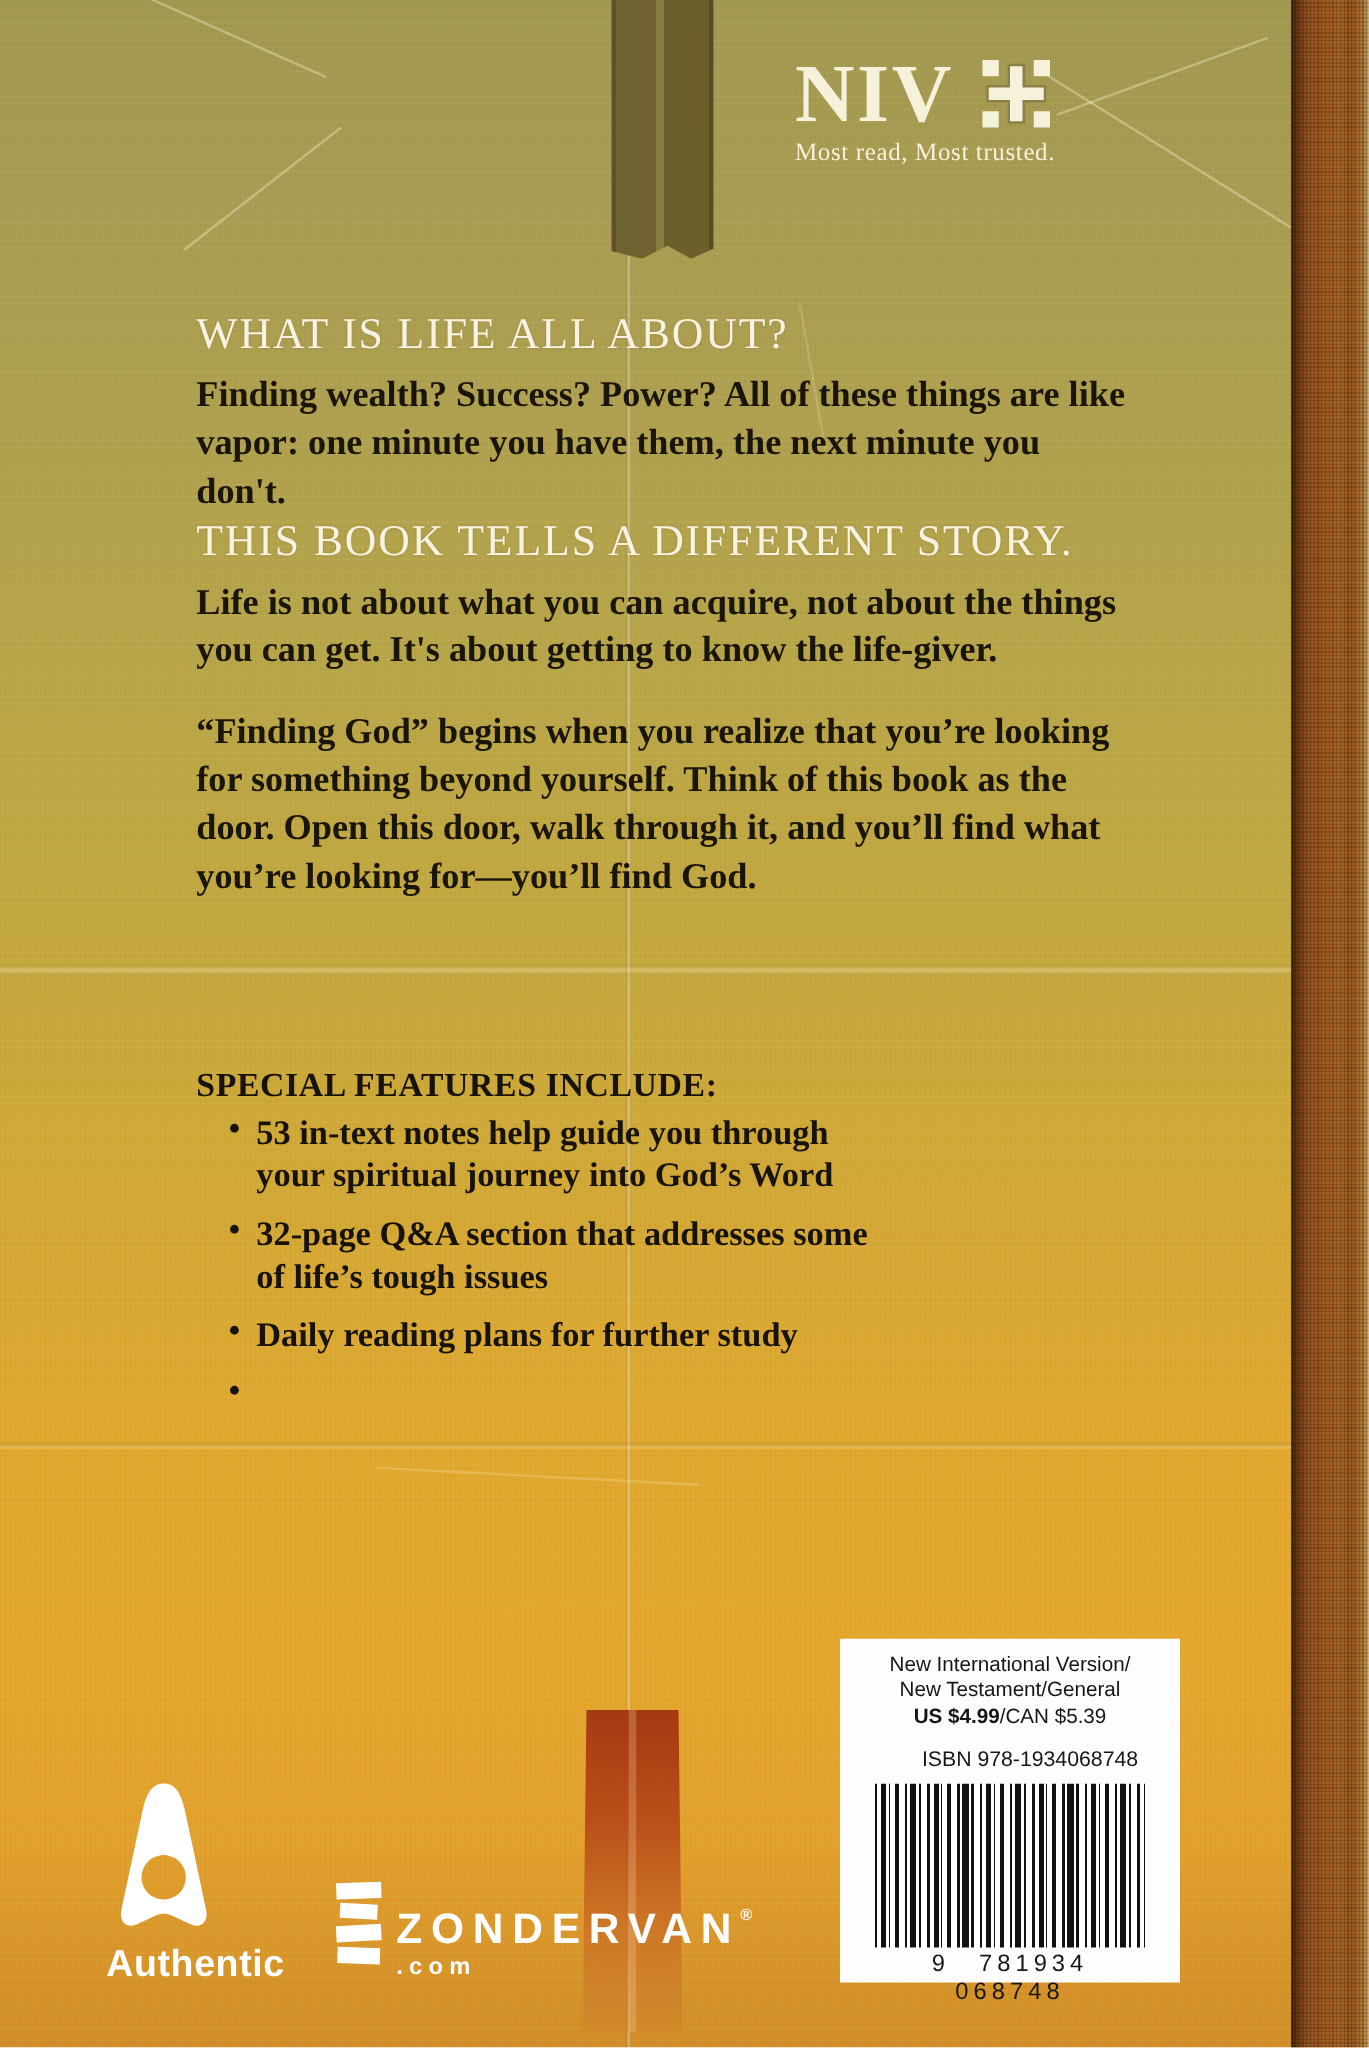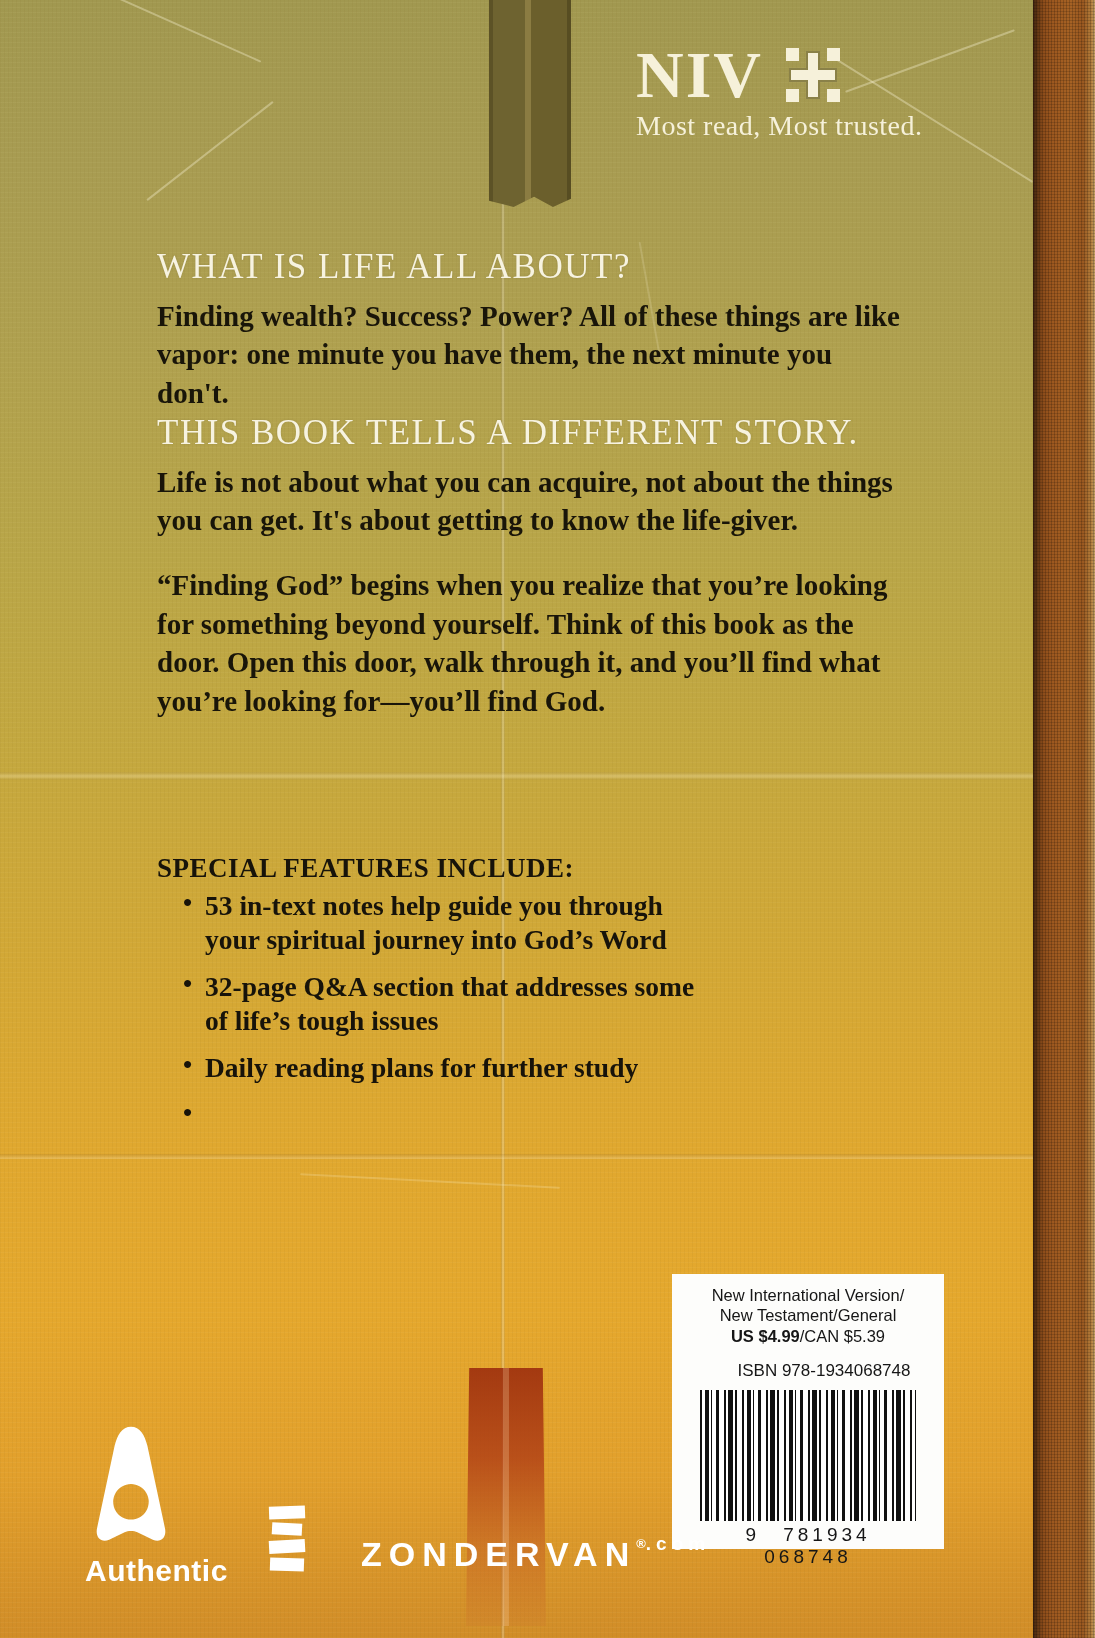--- a/index.html
+++ b/index.html
@@ -60,7 +60,7 @@
   .niv-row { display:flex; align-items:flex-end; gap:21px; }
   .niv-word { font-size:66px; font-weight:bold; letter-spacing:2px; line-height:1; }
   .niv-icon { margin-top:8px; }
-  .niv-tag { font-size:28px; margin-top:2px; letter-spacing:.5px; }
+  .niv-tag { font-size:20px; margin-top:2px; letter-spacing:.5px; }
 
   
   .sec { position:absolute; left:157px; width:745px; }

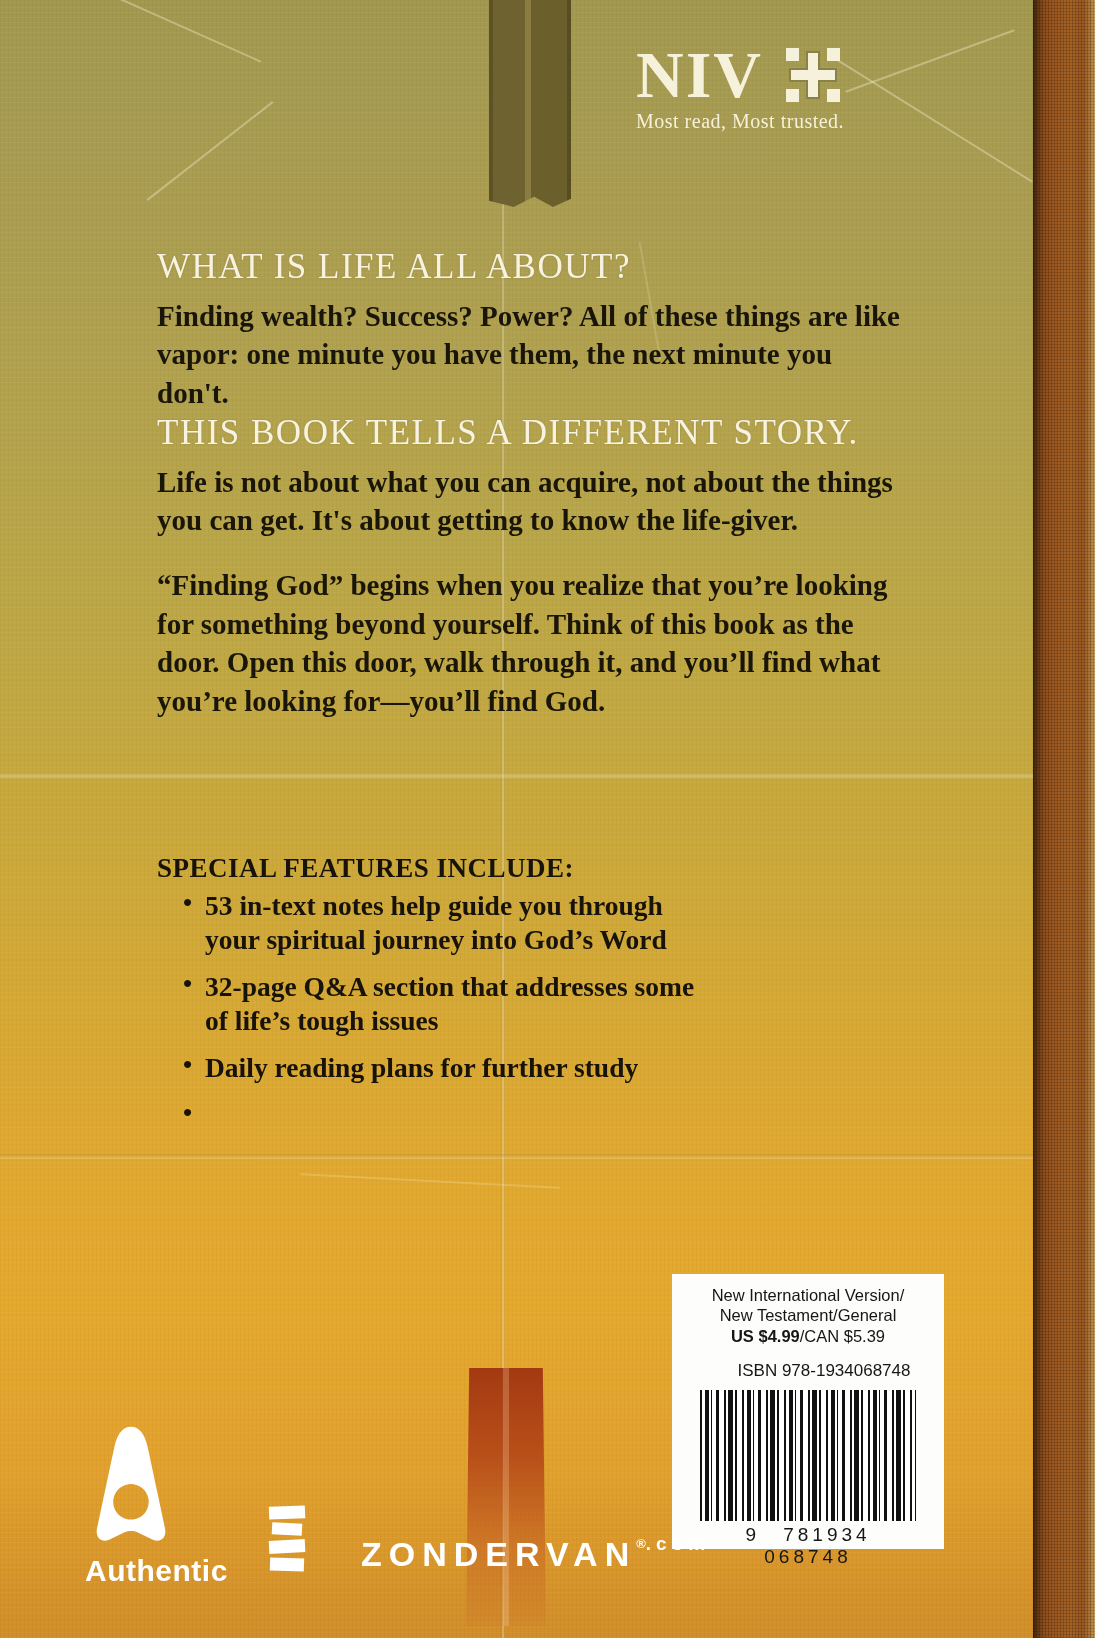--- a/index.html
+++ b/index.html
@@ -78,7 +78,7 @@
   .features li .dot { position:absolute; left:26px; top:-2px; font-size:26px; }
 
   
-  .label { position:absolute; left:672px; top:1274px; width:272px; height:275px;
+  .label { position:absolute; left:672px; top:1311px; width:272px; height:275px;
     background:#fdfdfb; font-family:"Liberation Sans", sans-serif; color:#161616;
     text-align:center; padding-top:11px; }
   .label .cat { font-size:16.5px; line-height:1.24; }

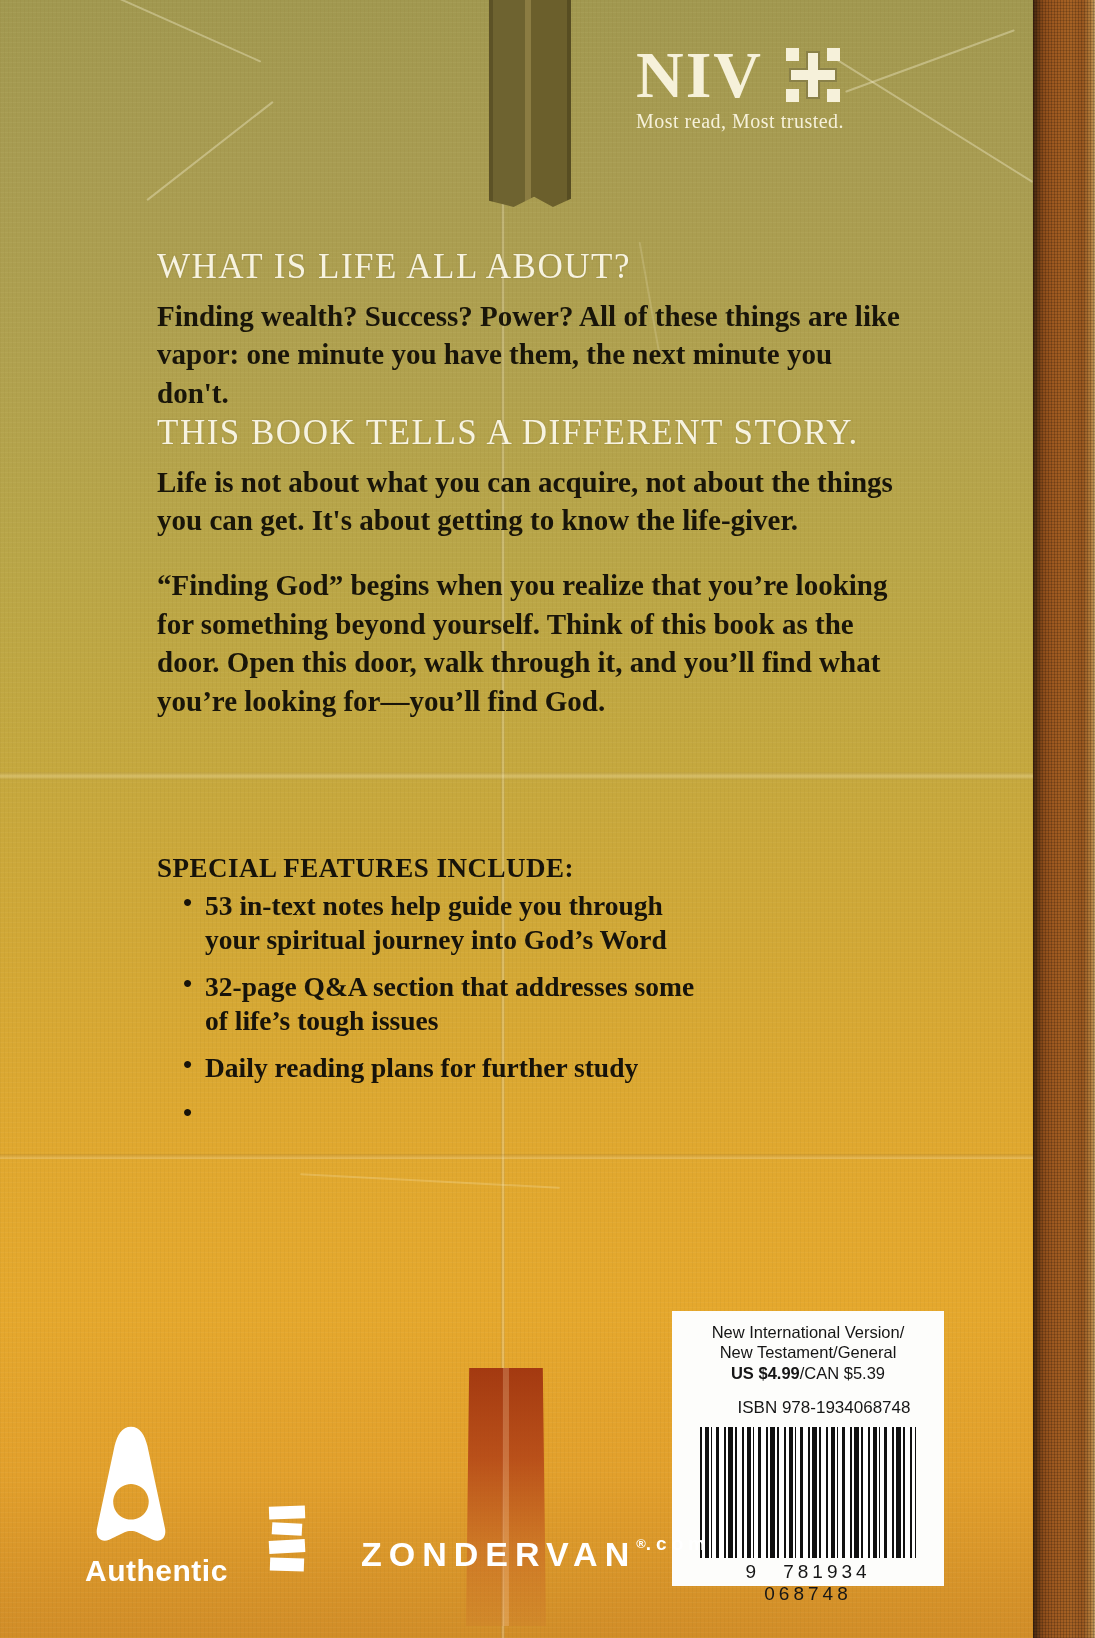--- a/index.html
+++ b/index.html
@@ -99,7 +99,7 @@
   .authentic .a-label { font-family:"Liberation Sans", sans-serif; font-weight:bold;
     font-size:30px; margin-top:4px; letter-spacing:.5px; }
   .zondervan { position:absolute; left:266px; top:1502px; display:flex; gap:9px; color:#fff; }
-  .z-text-col { display:flex; flex-direction:row; align-items:center;margin-left:44px; }
+  .z-text-col { display:flex; flex-direction:column; align-items:flex-start; }
   .z-word { font-family:"Liberation Sans", sans-serif; font-weight:bold; font-size:34px;
     letter-spacing:7px; line-height:1; margin-top:23px; white-space:nowrap; }
   .z-word sup { font-size:13px; letter-spacing:0; vertical-align:18px; }

